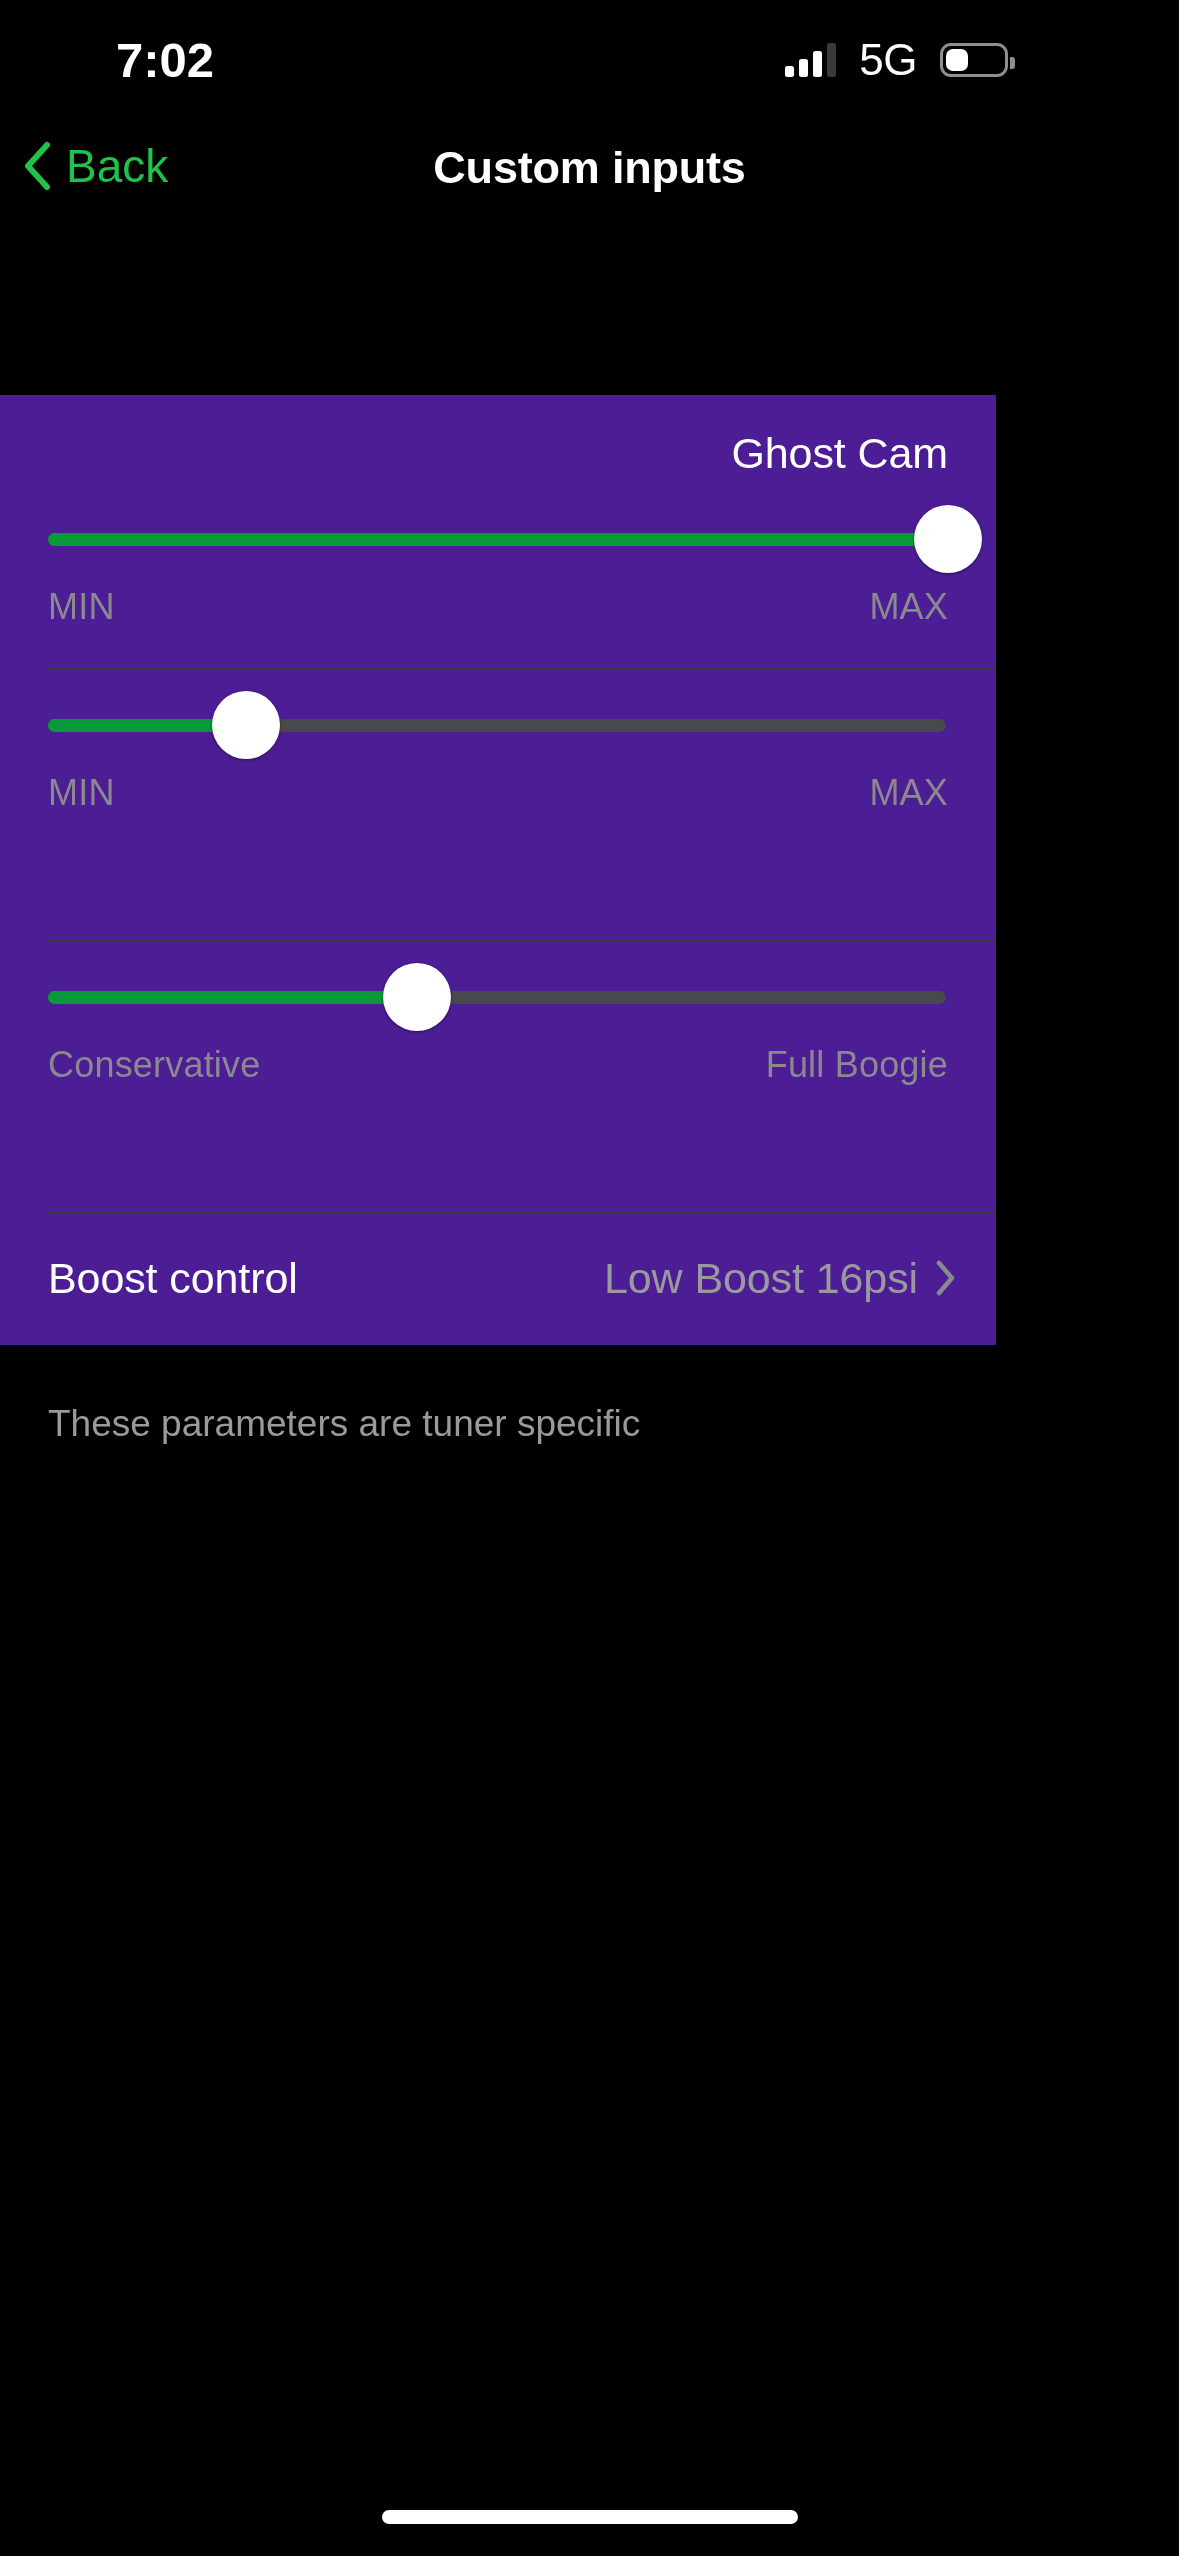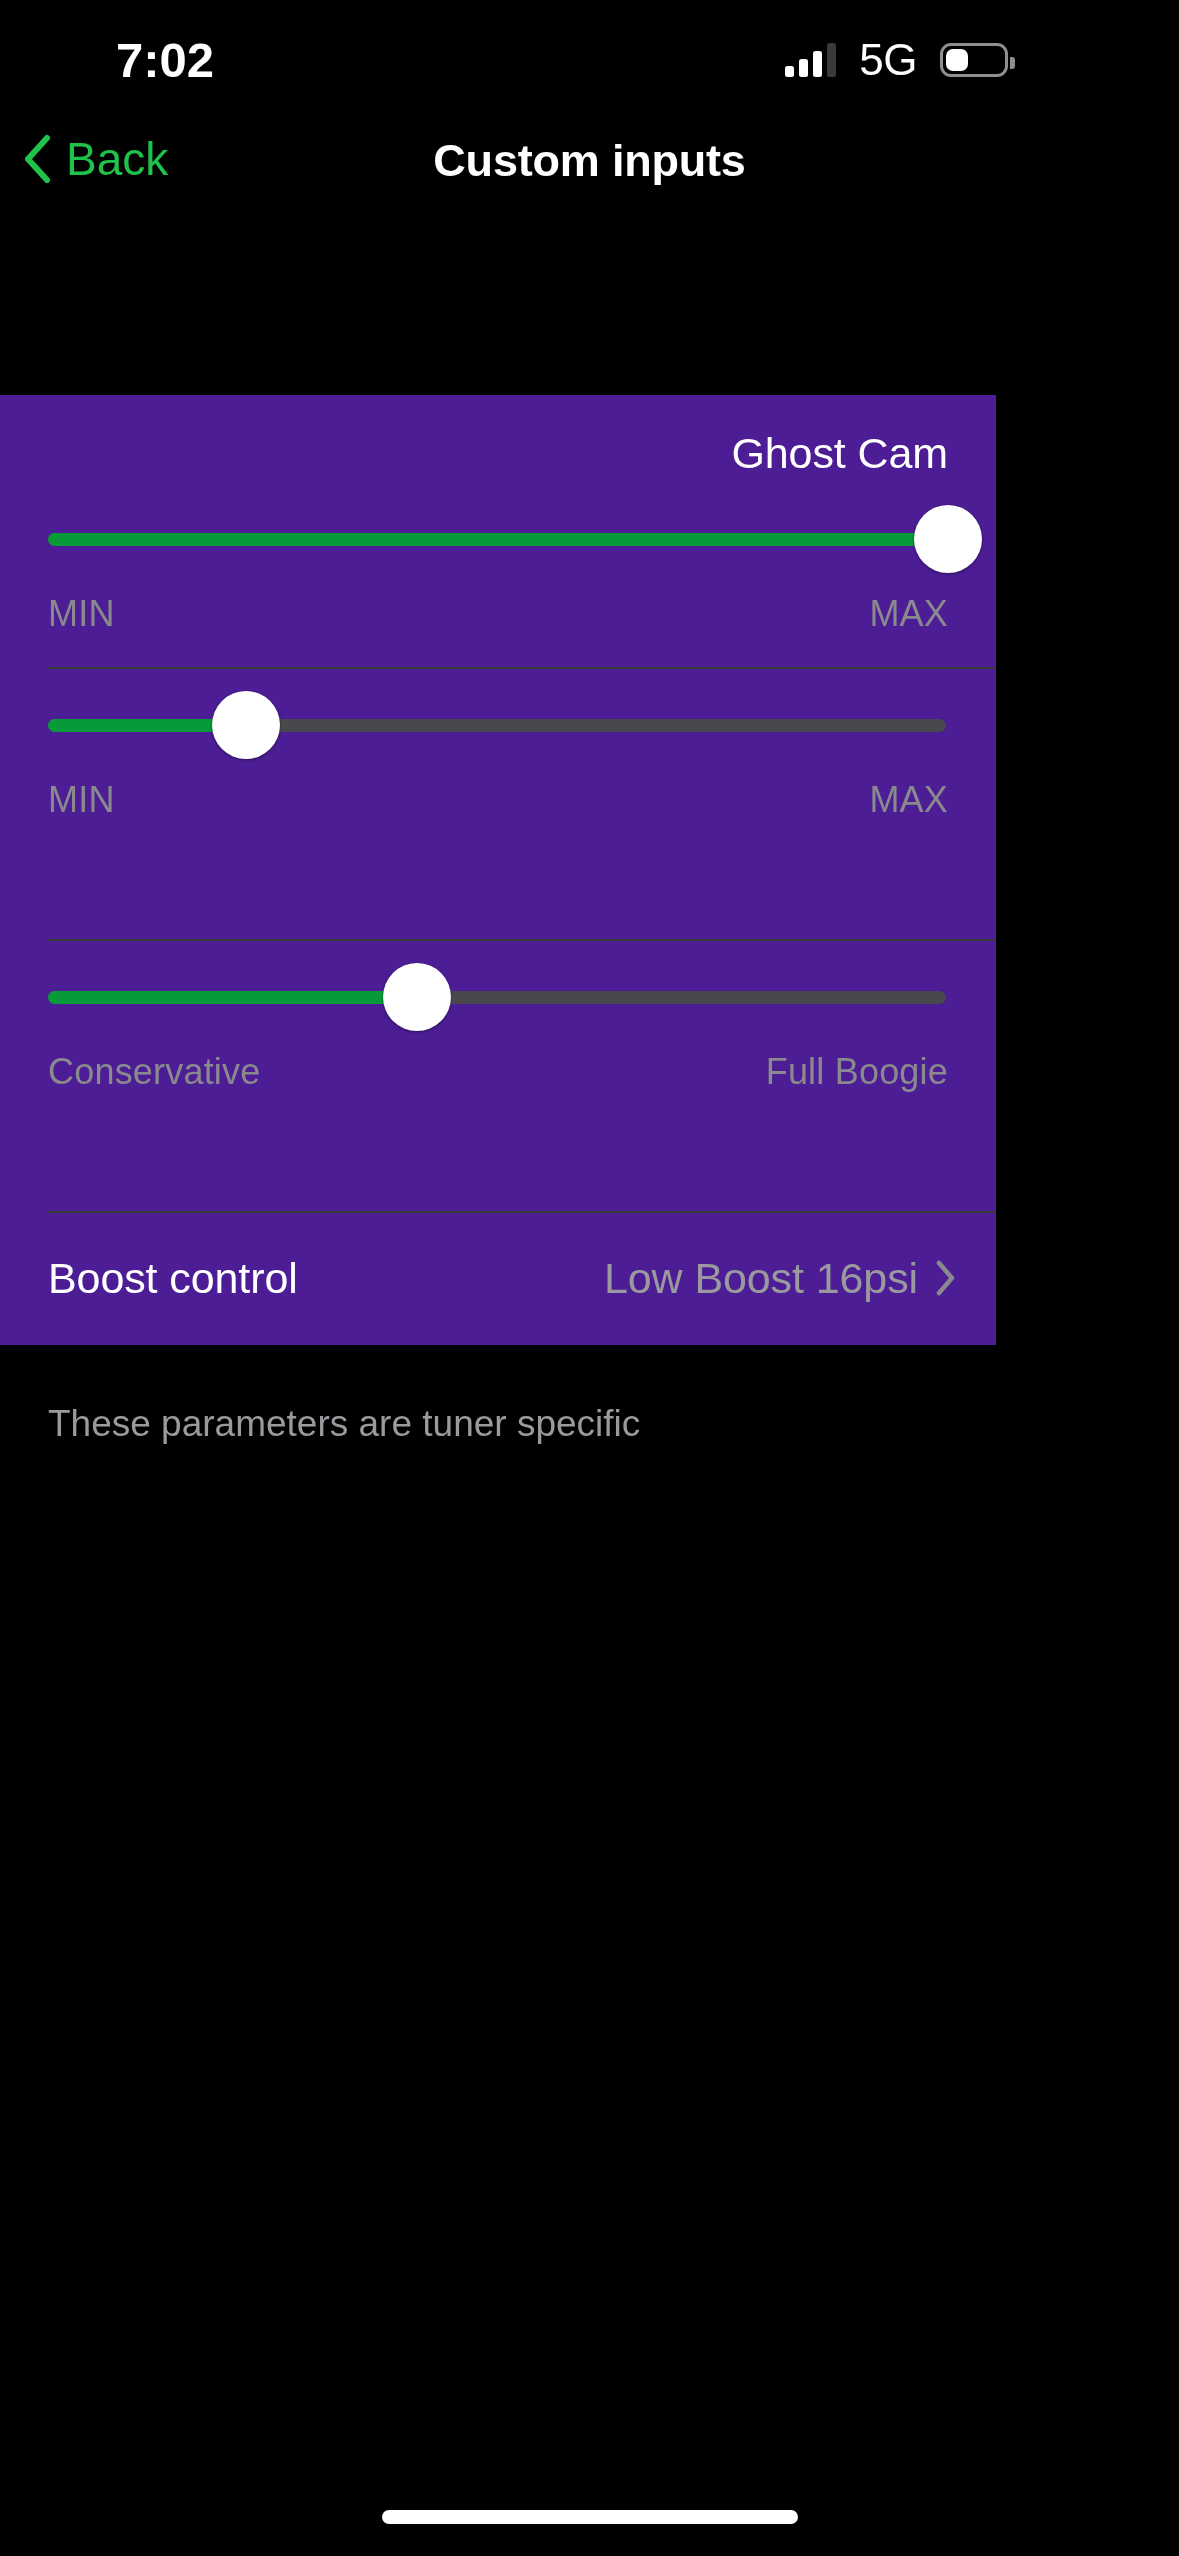--- a/index.html
+++ b/index.html
@@ -102,7 +102,7 @@
   
   .navbar {
     position: absolute;
-    top: 124px; left: 0;
+    top: 131px; left: 0;
     width: 935px;
     height: 120px;
   }

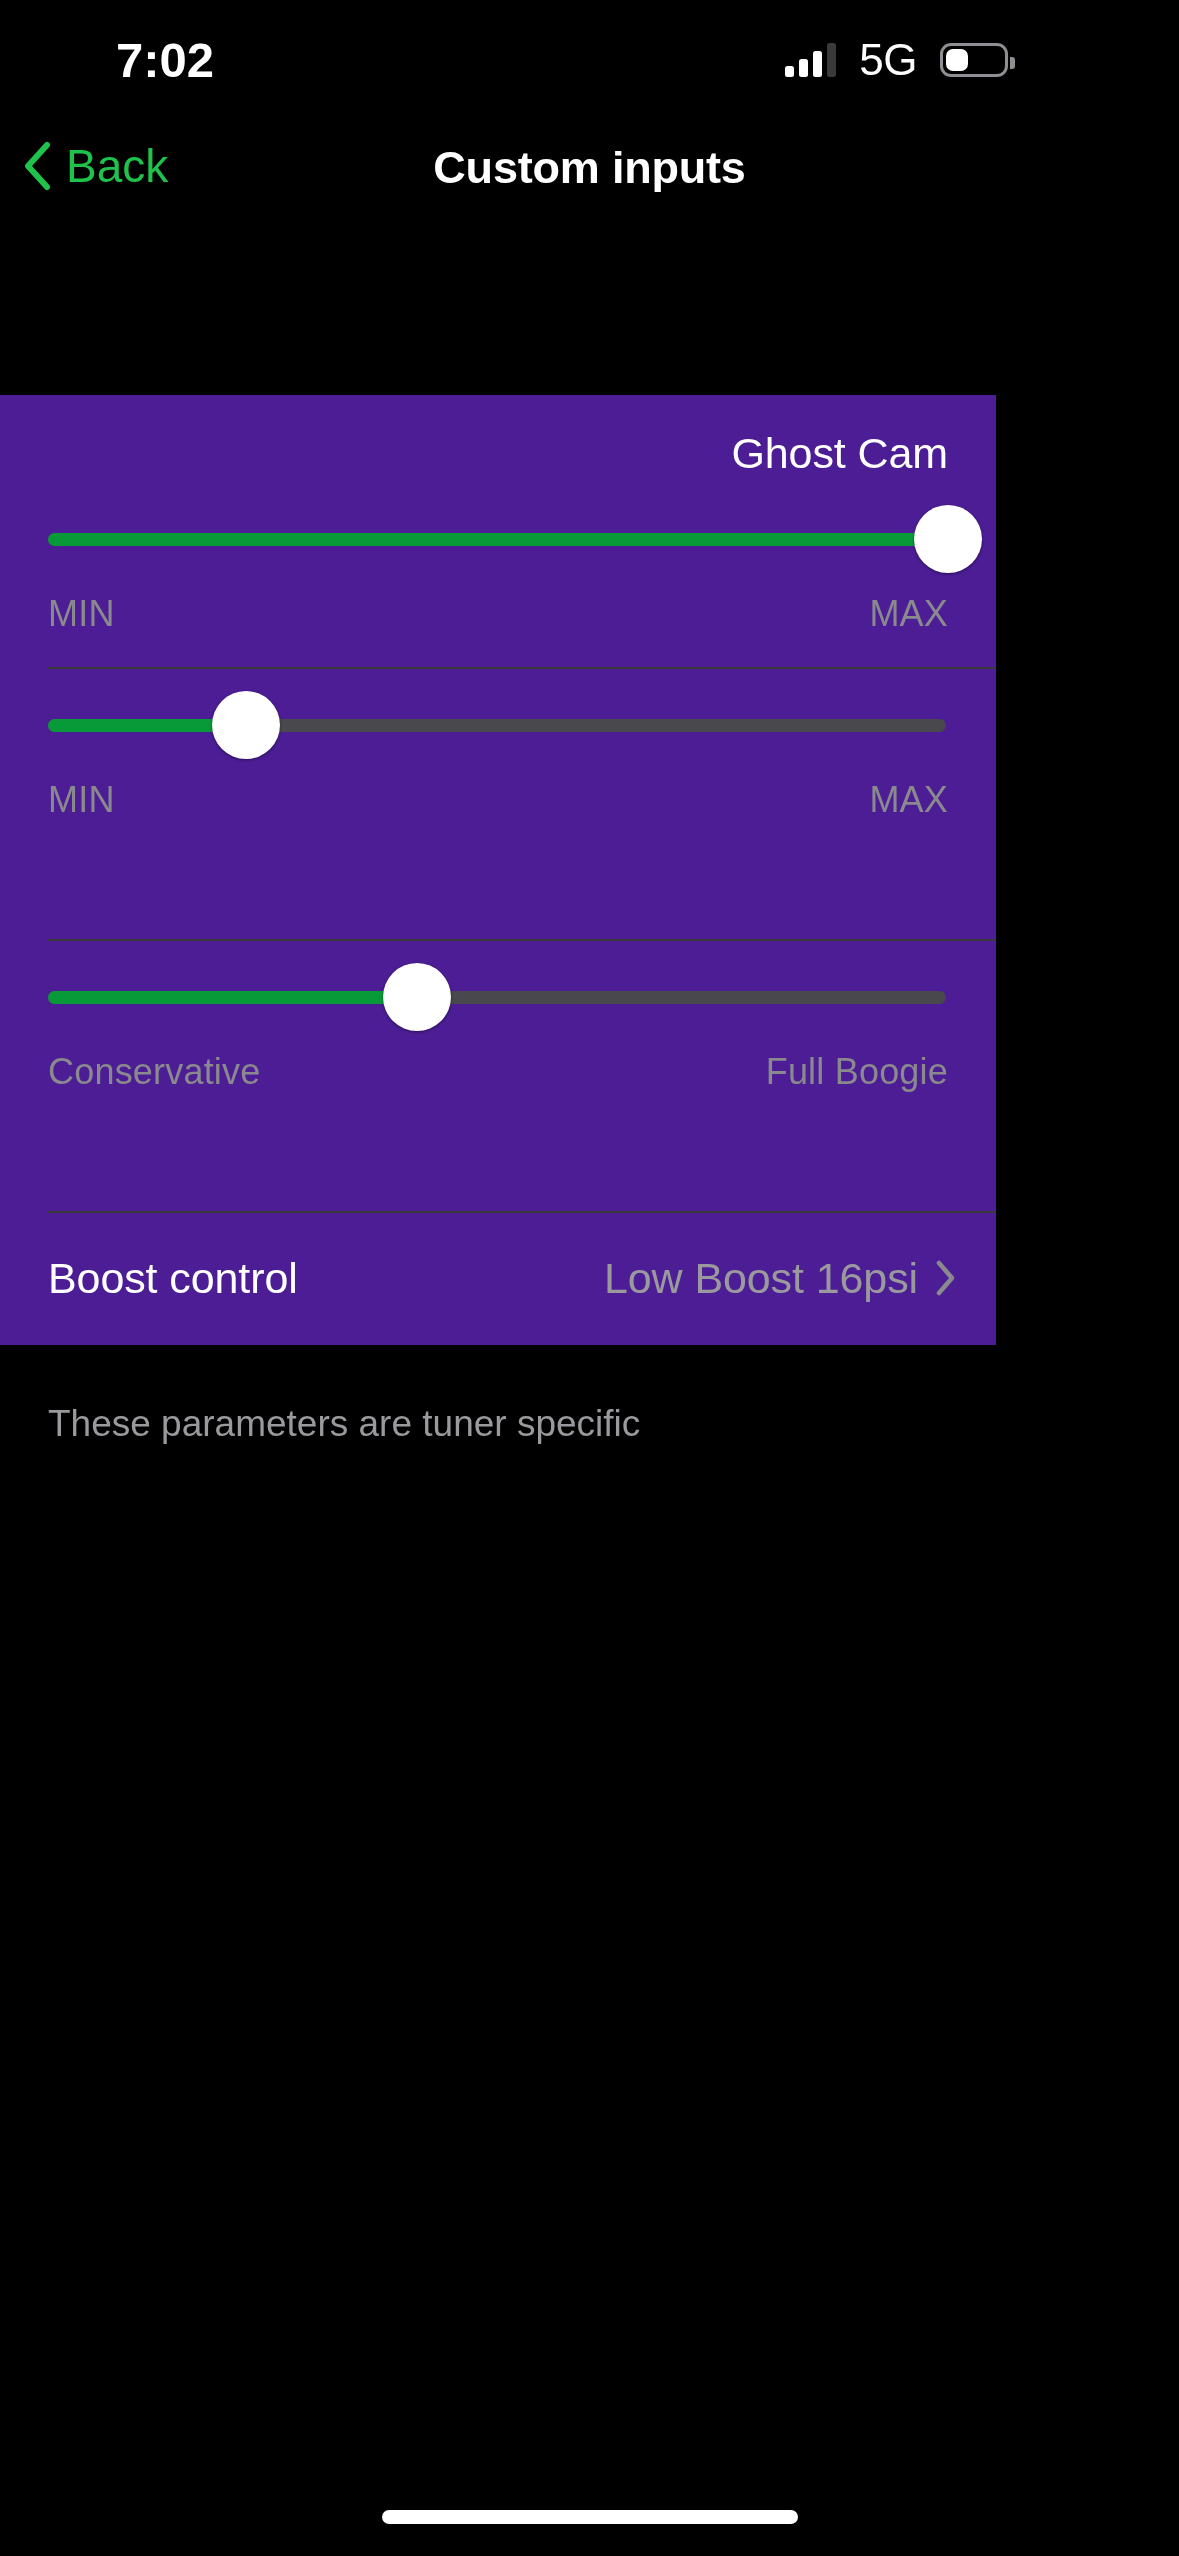--- a/index.html
+++ b/index.html
@@ -205,7 +205,7 @@
   .slider-ends {
     display: flex;
     justify-content: space-between;
-    margin-top: 28px;
+    margin-top: 21px;
   }
   .slider-ends span {
     color: #8A8A8E;

